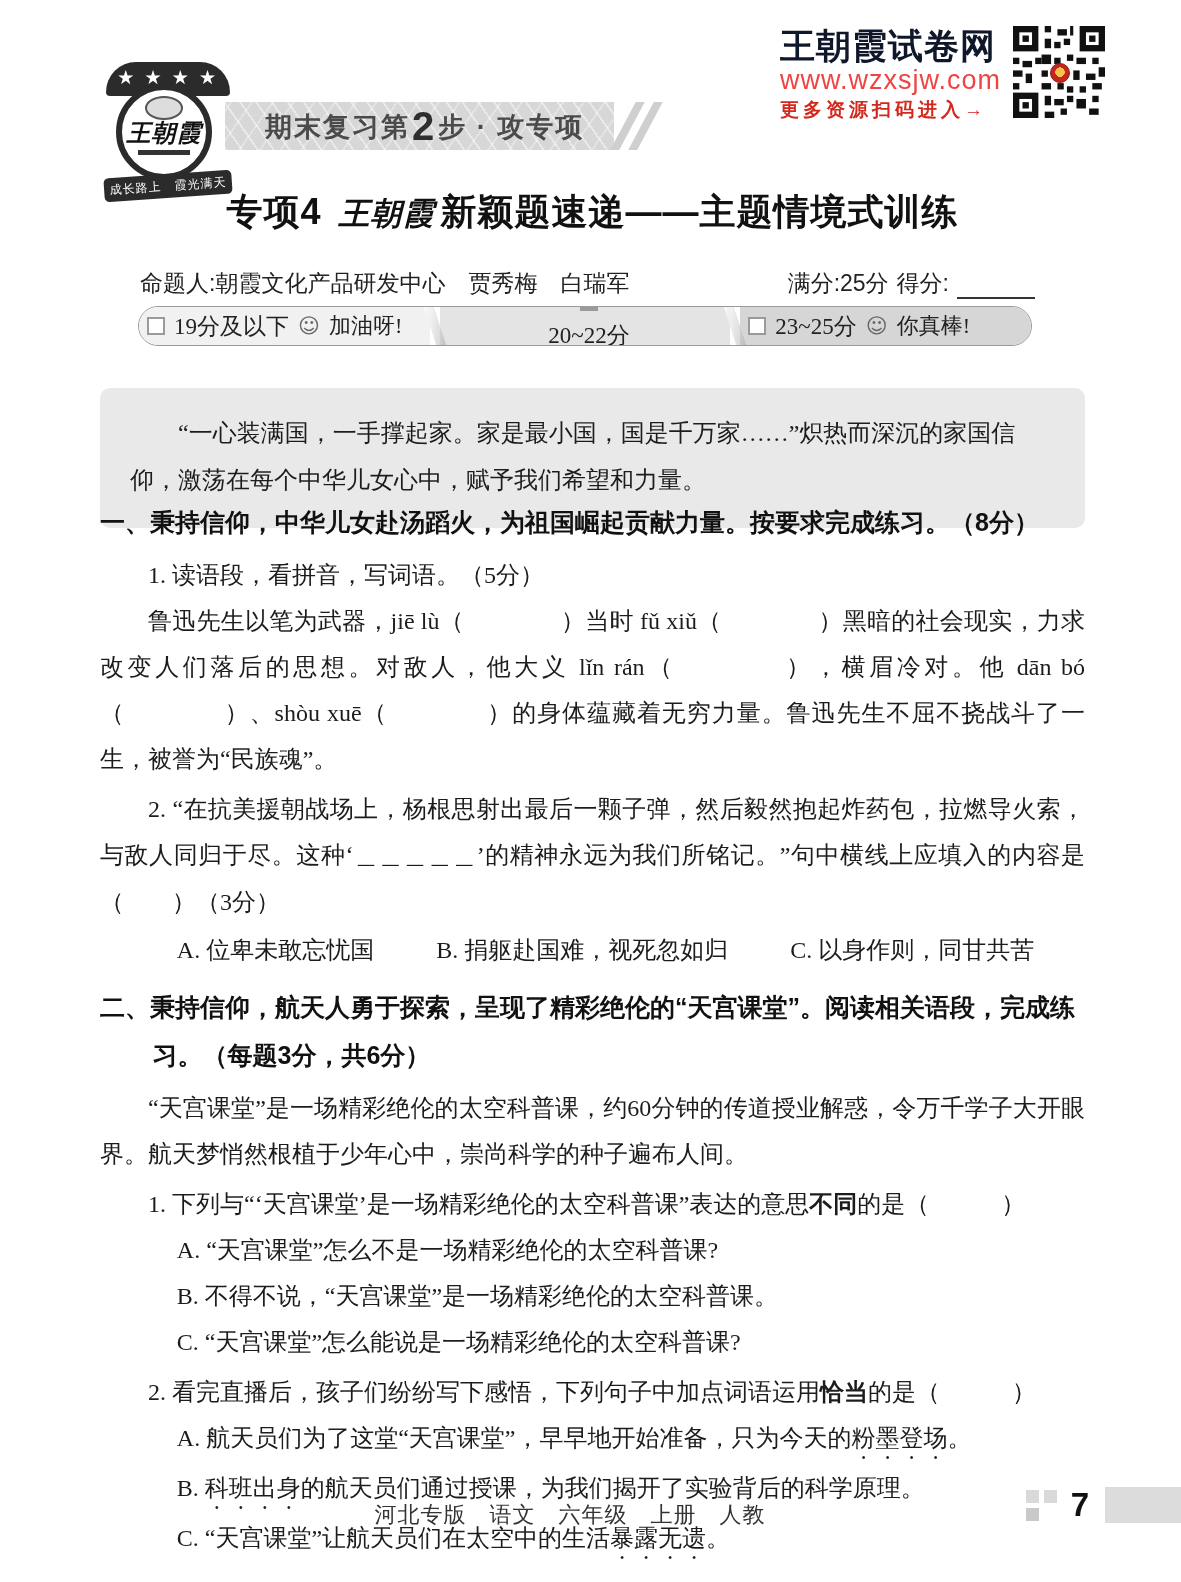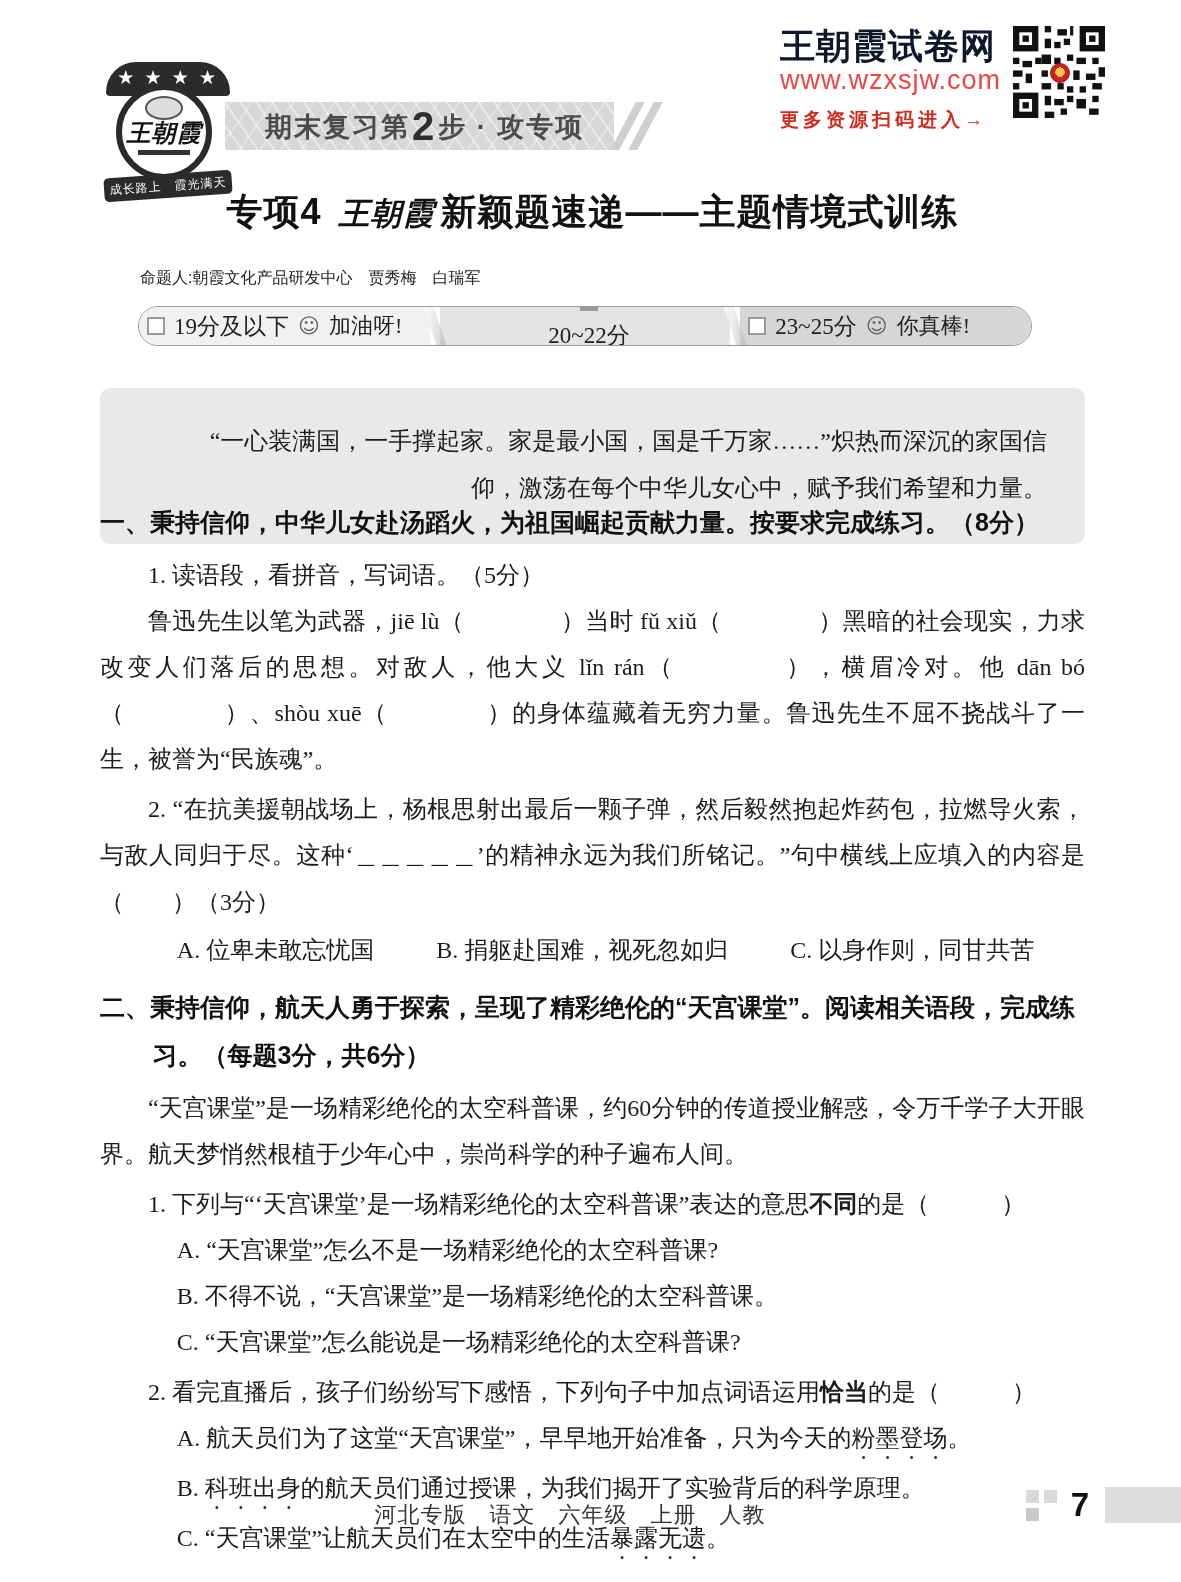--- a/index.html
+++ b/index.html
@@ -15,7 +15,7 @@
   .brand-text{text-align:left;line-height:1.12;}
   .brand-name{font-size:35px;letter-spacing:1px;color:#0f172a;font-weight:800;font-family:Liberation Sans, sans-serif;}
   .brand-url{font-size:27px;color:#ef4444;font-family:"Liberation Sans",sans-serif;font-weight:400;letter-spacing:1px;}
-  .brand-tag{font-size:19px;color:#d3281e;font-weight:700;letter-spacing:4px;font-family:"Liberation Sans",sans-serif;margin-top:14px;}
+  .brand-tag{font-size:19px;color:#d3281e;font-weight:700;letter-spacing:4px;font-family:"Liberation Sans",sans-serif;margin-top:4px;}
   .qr{width:92px;height:92px;position:relative;background:#fff;}
   .qr svg{display:block;}
   .qr-emblem{position:absolute;left:37px;top:37px;width:18px;height:18px;border-radius:50%;

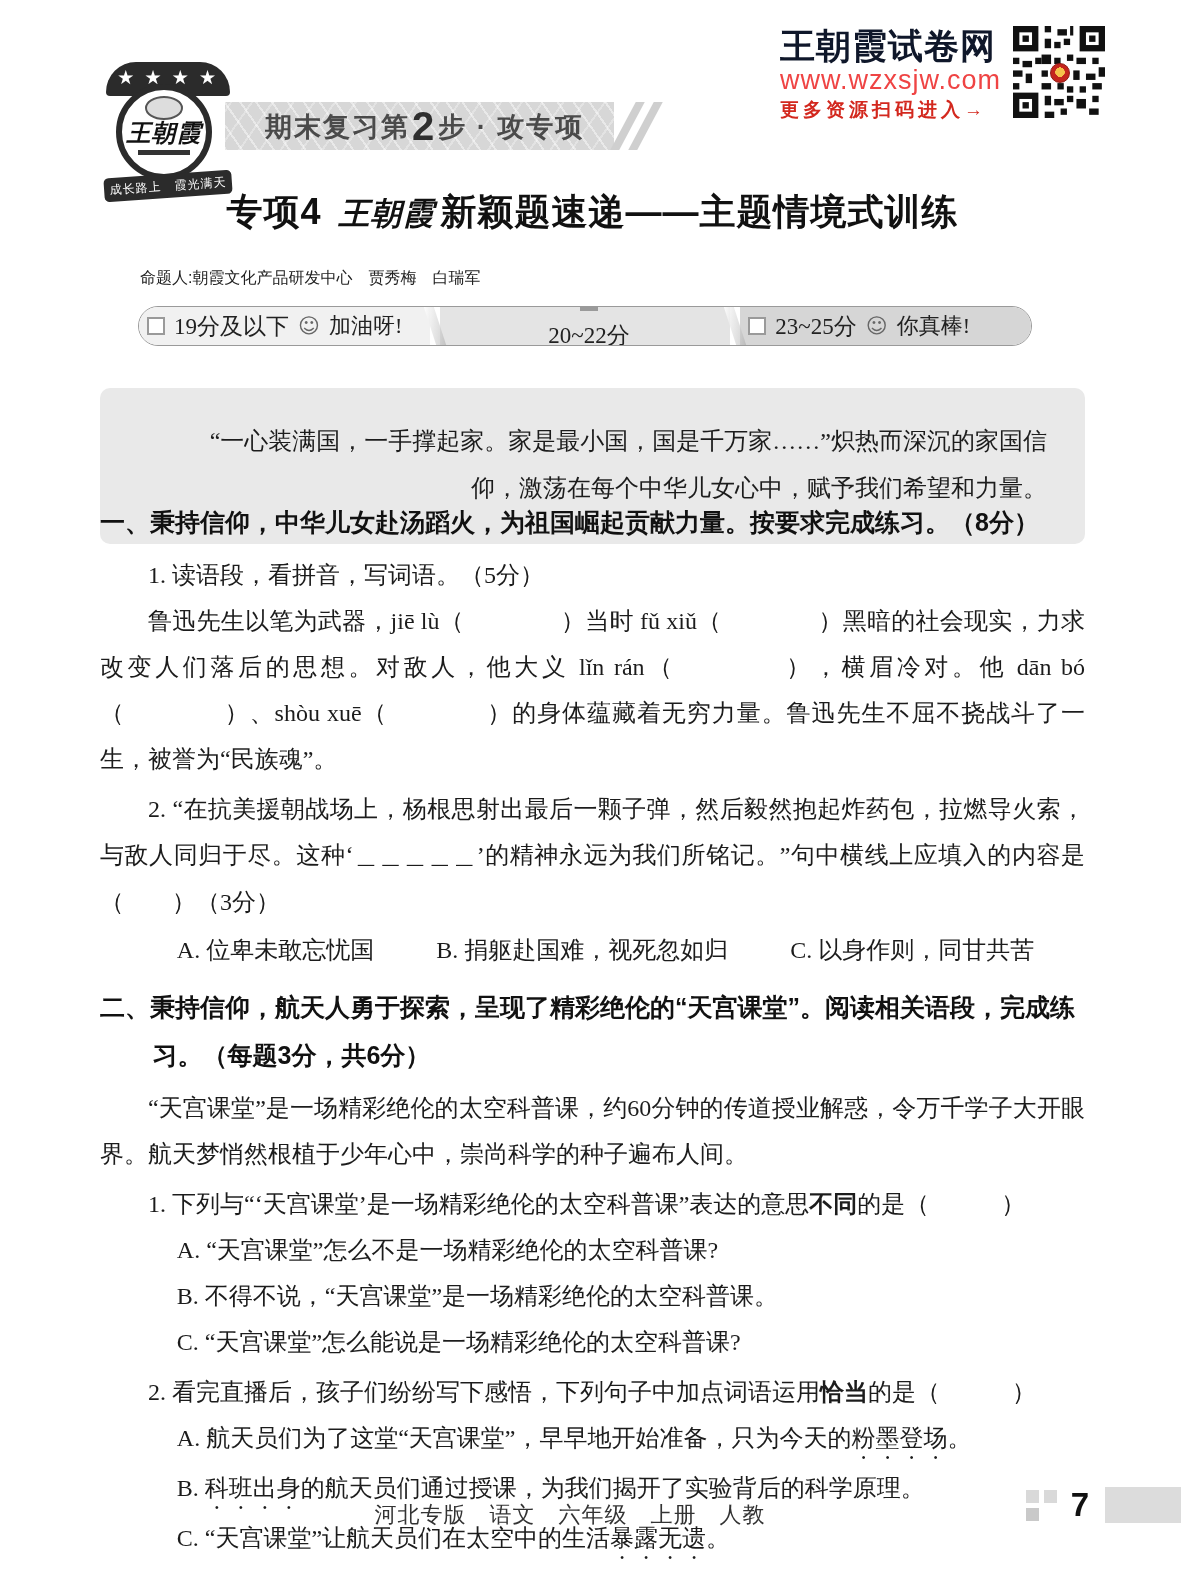--- a/index.html
+++ b/index.html
@@ -52,7 +52,7 @@
 
   
   .meta-row{position:absolute;left:140px;top:268px;width:895px;display:flex;justify-content:space-between;align-items:flex-end;
-    font-size:16px;font-family:"Liberation Sans",sans-serif;color:#222;}
+    font-size:23px;font-family:"Liberation Sans",sans-serif;color:#222;}
   .meta-right{display:flex;align-items:flex-end;gap:8px;}
   .write-line{display:inline-block;width:78px;border-bottom:2px solid #333;height:20px;}
 

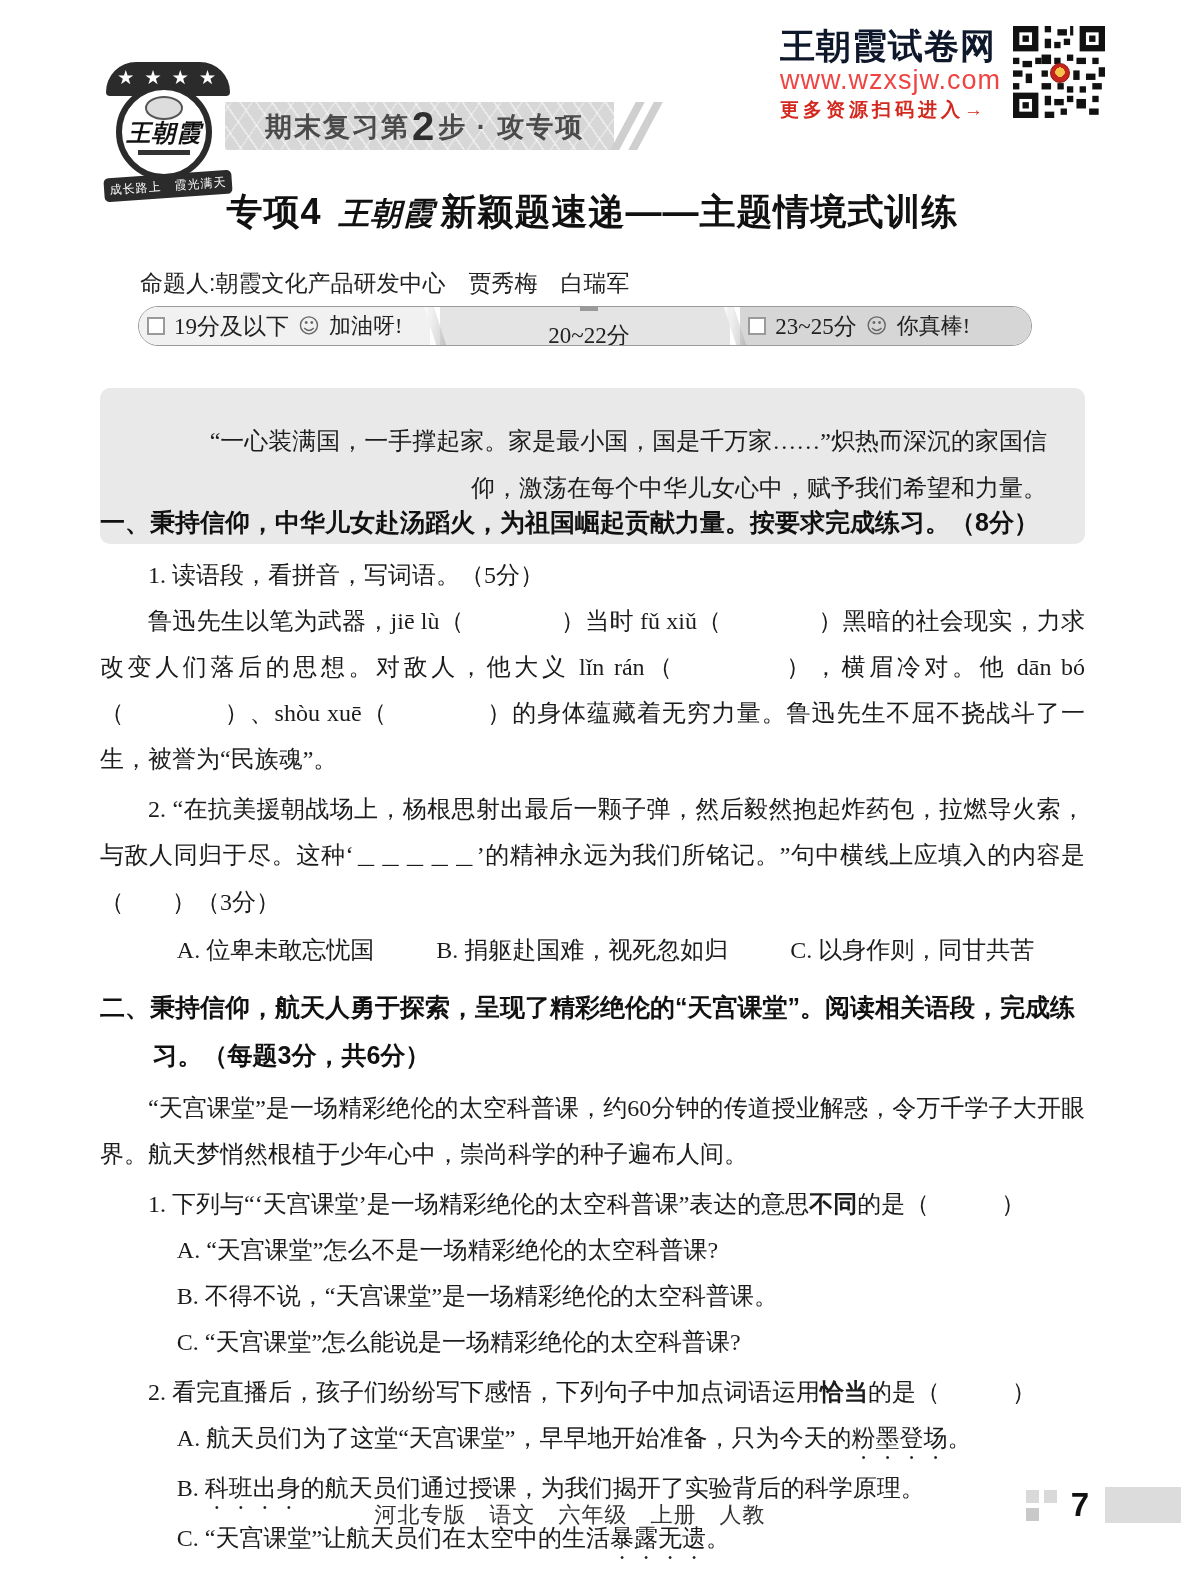--- a/index.html
+++ b/index.html
@@ -186,6 +186,11 @@
 
 <div class="meta-row">
   <span>命题人:朝霞文化产品研发中心　贾秀梅　白瑞军</span>
+  <span class="meta-right">
+    <span>满分:25分</span>
+    <span>得分:</span>
+    <span class="write-line"></span>
+  </span>
 </div>
 
 <div class="score-pill">

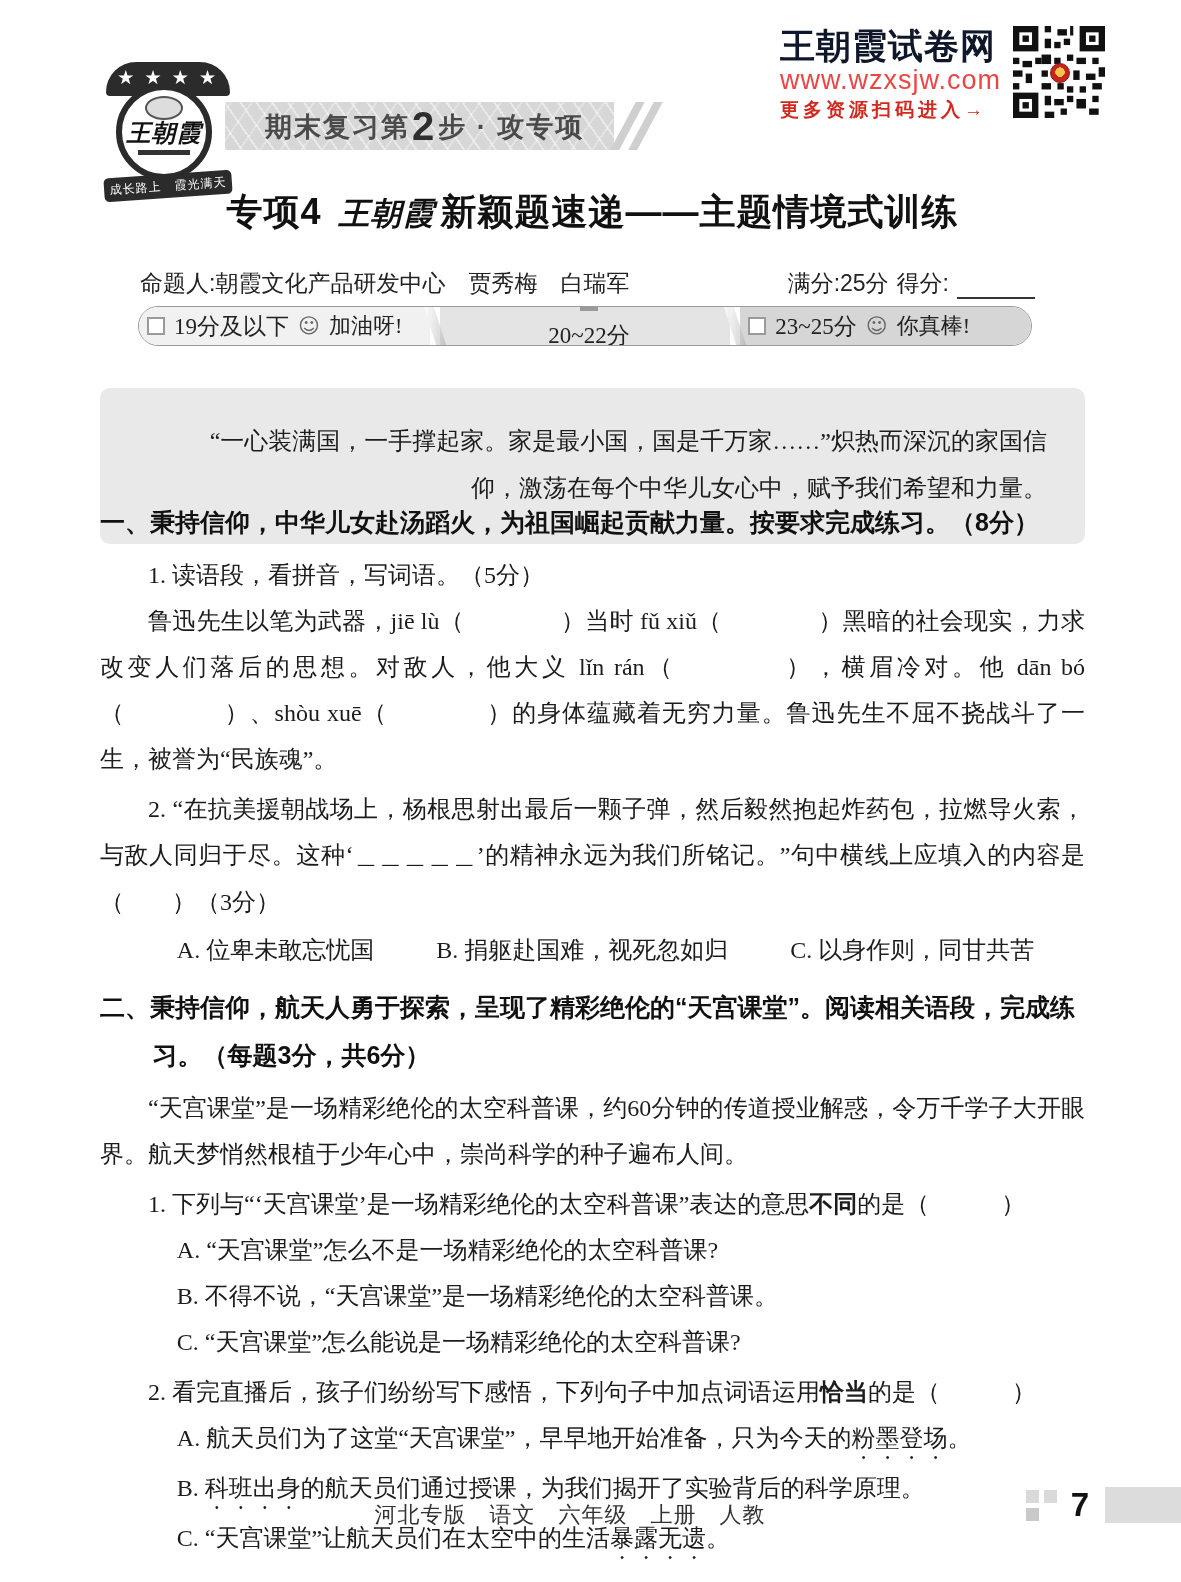--- a/index.html
+++ b/index.html
@@ -71,7 +71,7 @@
   
   .quote-box{position:absolute;left:100px;top:388px;width:985px;box-sizing:border-box;background:#e9e9e9;border-radius:10px;
     padding:18px 26px 20px;font-size:24px;line-height:1.95;}
-  .quote-box p{margin:12px;text-indent:2em;text-align:right;}
+  .quote-box p{margin:4px;text-indent:2em;}
 
   
   .content{position:absolute;left:100px;top:498px;width:985px;font-size:24px;line-height:1.92;}

